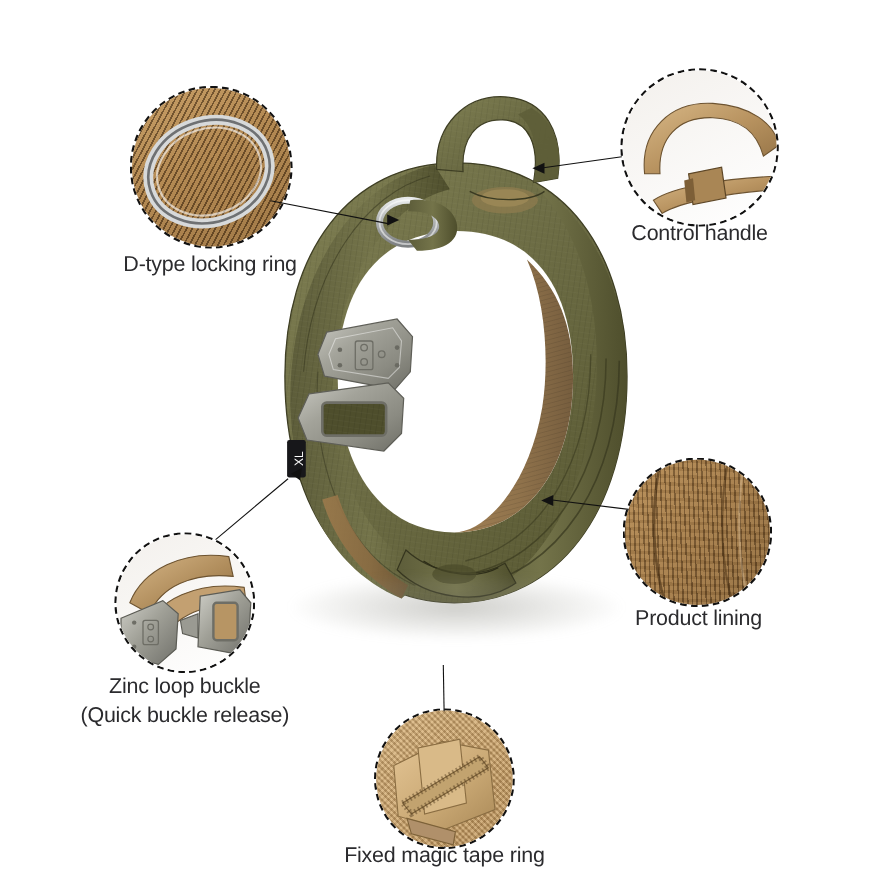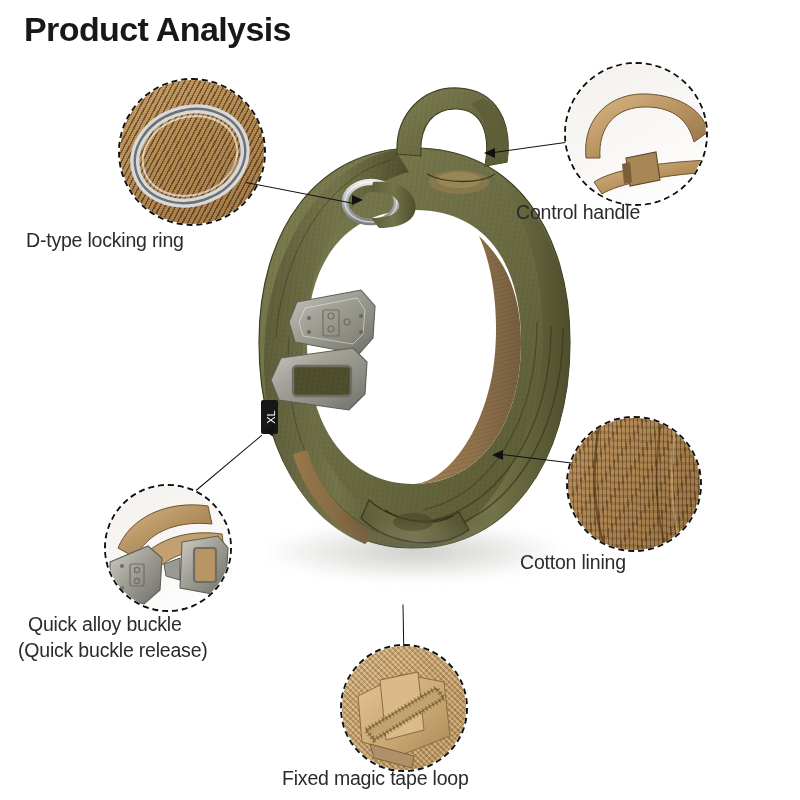--- a/index.html
+++ b/index.html
@@ -87,7 +87,6 @@
 
 <div id="stage">
 
-  <div class="page-title">Product Analysis</div>
 
   <div id="collar">
     <div class="shadow"></div>

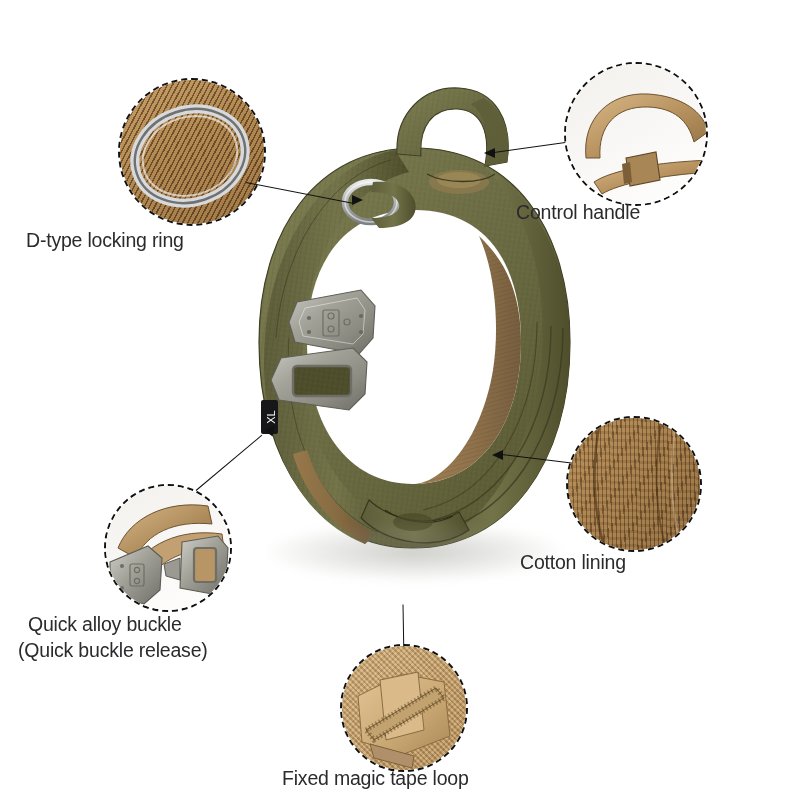--- a/index.html
+++ b/index.html
@@ -28,7 +28,7 @@
     position:absolute;
     font-size:19.5px;color:#2b2b2e;font-weight:400;
     letter-spacing:-0.2px;line-height:1.32;
-    white-space:nowrap;text-align:left;
+    white-space:nowrap;text-align:center;
   }
 
   

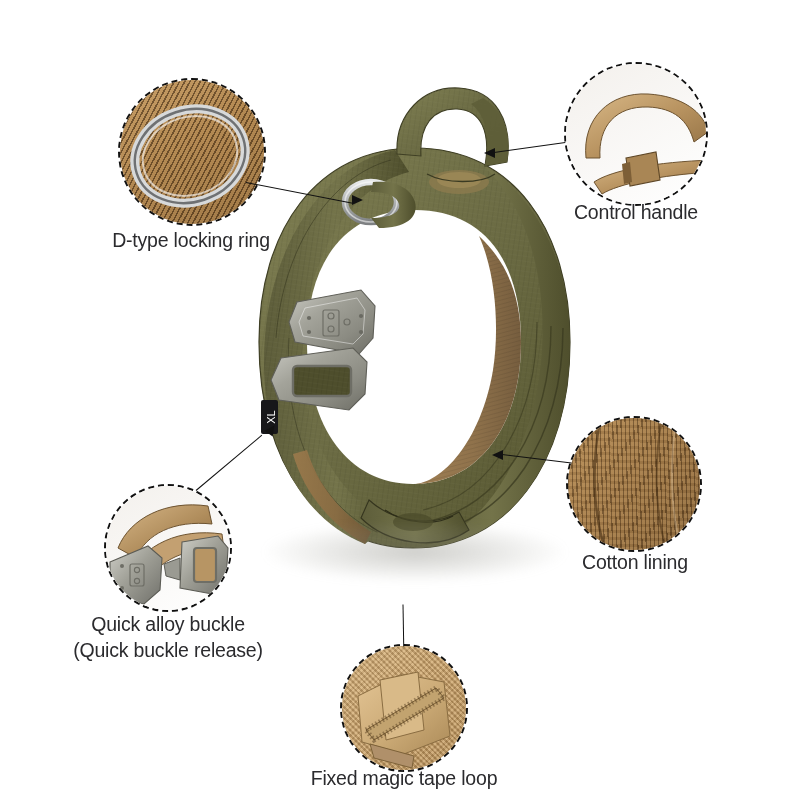--- a/index.html
+++ b/index.html
@@ -309,7 +309,7 @@
         <path d="M110 4 C 104 46 104 98 116 134" fill="none" stroke="rgba(255,235,200,.28)" stroke-width="2"></path>
       </svg>
     </div>
-    <div class="c-label" style="left:520px;top:550px;width:230px;">Cotton lining</div>
+    <div class="c-label" style="left:520px;top:550px;width:230px;">Product lining</div>
     <div class="leader" style="left:502px;top:454px;width:70px;transform:rotate(7deg);"></div>
     <div class="arrow arrow-l" style="left:492px;top:450px;"></div>
   </div>

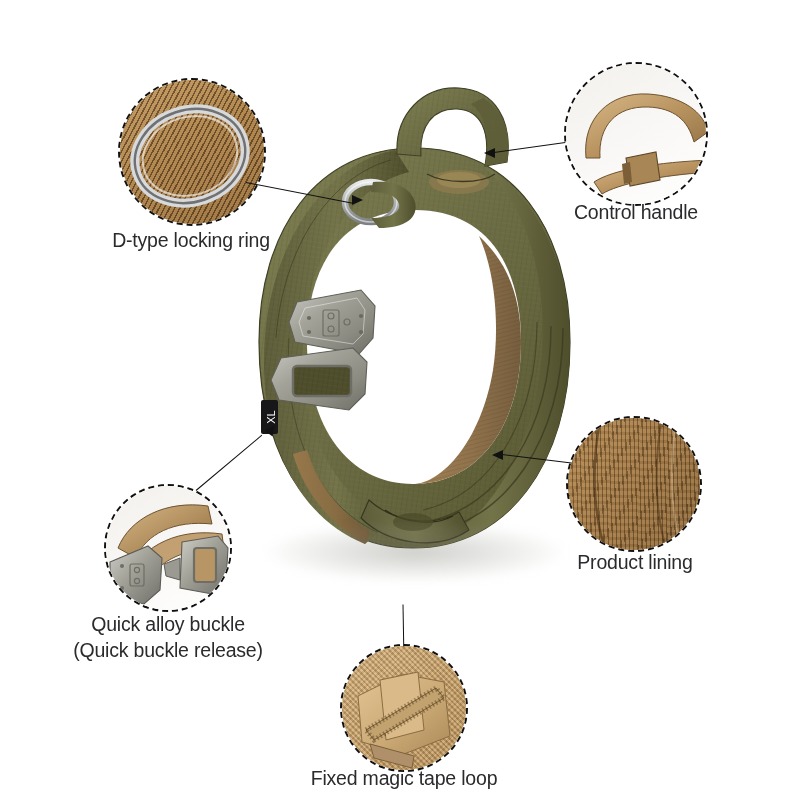--- a/index.html
+++ b/index.html
@@ -294,7 +294,7 @@
         <path d="M76 74 L 60 80 L 62 92 L 76 96 Z" fill="#9a9a92" stroke="#5c5c55" stroke-width="1"></path>
       </svg>
     </div>
-    <div class="c-label" style="left:28px;top:612px;width:280px;">Quick alloy buckle</div>
+    <div class="c-label" style="left:28px;top:612px;width:280px;">Zinc loop buckle</div>
     <div class="c-label" style="left:18px;top:638px;width:300px;">(Quick buckle release)</div>
     <div class="leader" style="left:196px;top:490px;width:86px;transform:rotate(-40deg);"></div>
     <div class="arrow" style="left:268px;top:420px;border-left:5px solid transparent;border-right:5px solid transparent;border-bottom:10px solid #111;transform:rotate(36deg);"></div>

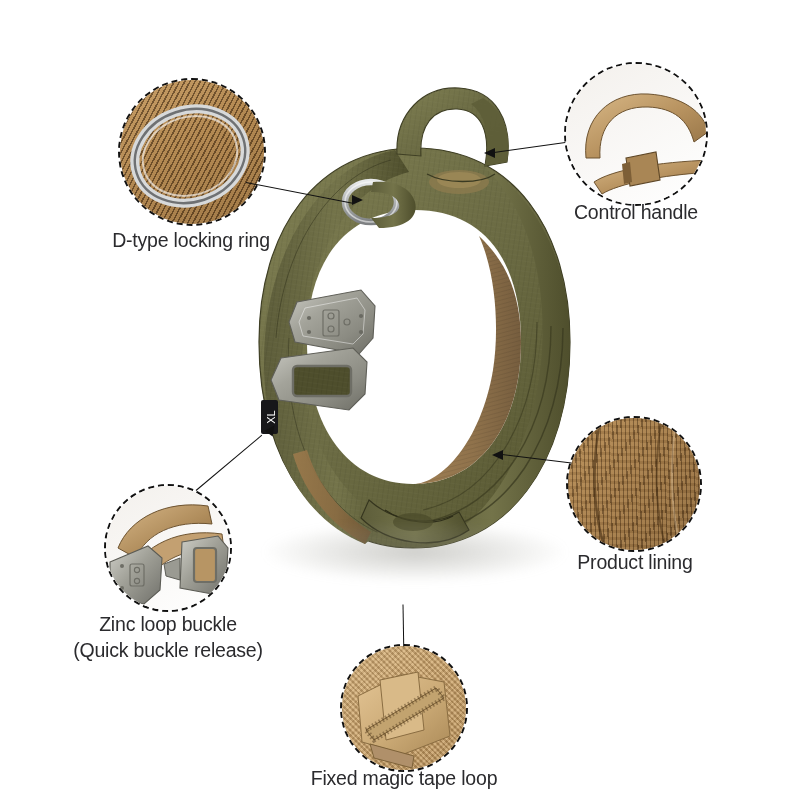--- a/index.html
+++ b/index.html
@@ -332,7 +332,7 @@
         <path d="M30 100 L 74 112 L 72 124 L 34 114 Z" fill="#b0906a" stroke="#7d6239" stroke-width="1"></path>
       </svg>
     </div>
-    <div class="c-label" style="left:282px;top:766px;width:244px;">Fixed magic tape loop</div>
+    <div class="c-label" style="left:282px;top:766px;width:244px;">Fixed magic tape ring</div>
     <div class="leader" style="left:403px;top:604px;width:42px;transform:rotate(89deg);"></div>
   </div>
 

